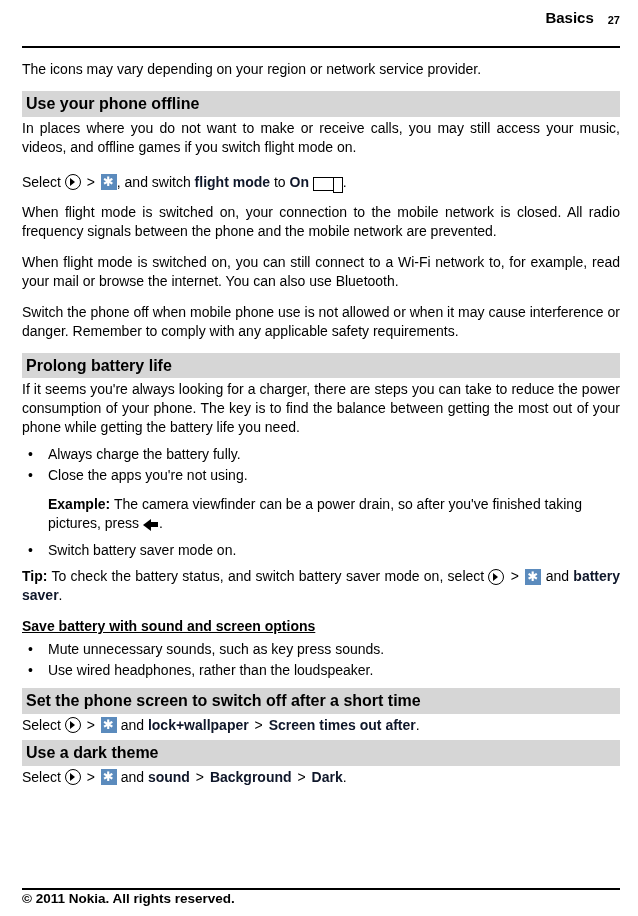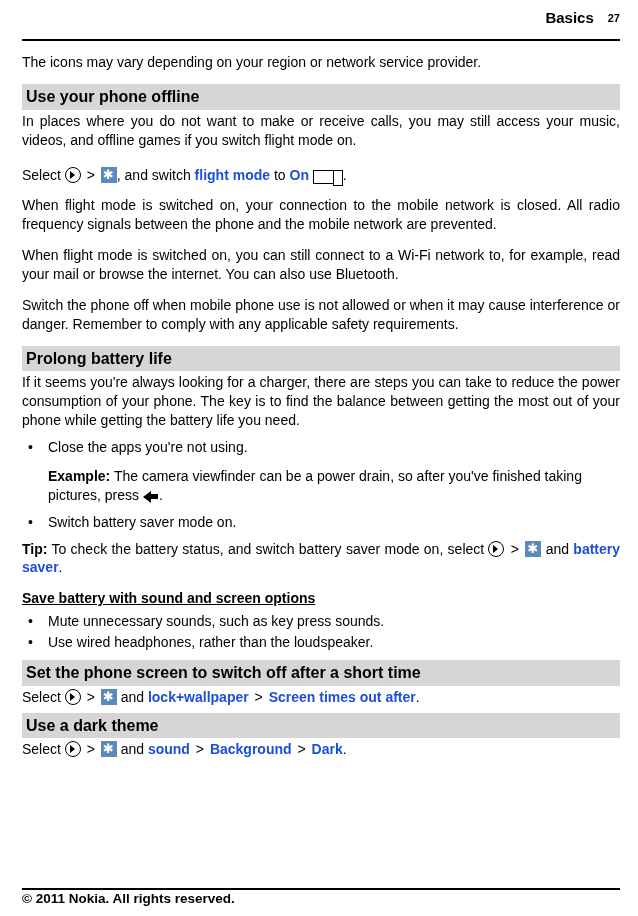--- a/index.html
+++ b/index.html
@@ -20,9 +20,9 @@
   .header {
     display: flex;
     justify-content: flex-end;
-    align-items: center;
+    align-items: flex-end;
     border-bottom: 2px solid #000;
-    padding-bottom: 11px;
+    padding-bottom: 18px;
     margin-bottom: 12px;
   }
   .header-chapter { font-weight: bold; font-size: 15px; margin-right: 14px; }

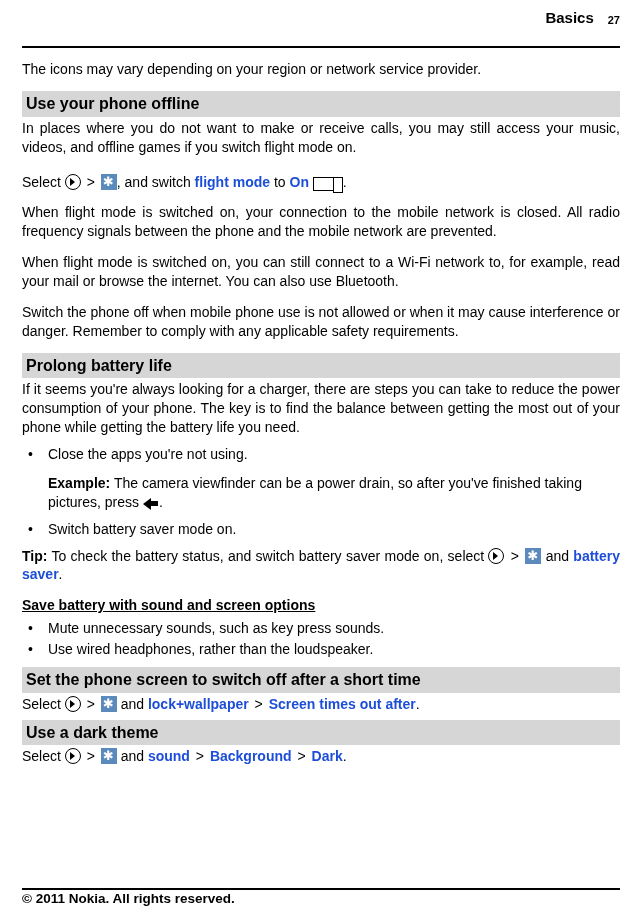--- a/index.html
+++ b/index.html
@@ -42,7 +42,7 @@
     text-decoration: underline;
   }
   .bold { font-weight: bold; }
-  .accent { color: #1d4ed8; font-weight: bold; }
+  .accent { color: #0f172a; font-weight: bold; }
   ul.bullets { list-style: none; padding: 0; margin: 4px 0 8px 0; }
   ul.bullets > li { position: relative; padding-left: 26px; margin: 2px 0; }
   ul.bullets > li::before { content: "•"; position: absolute; left: 6px; top: 0; font-size: 14px; }

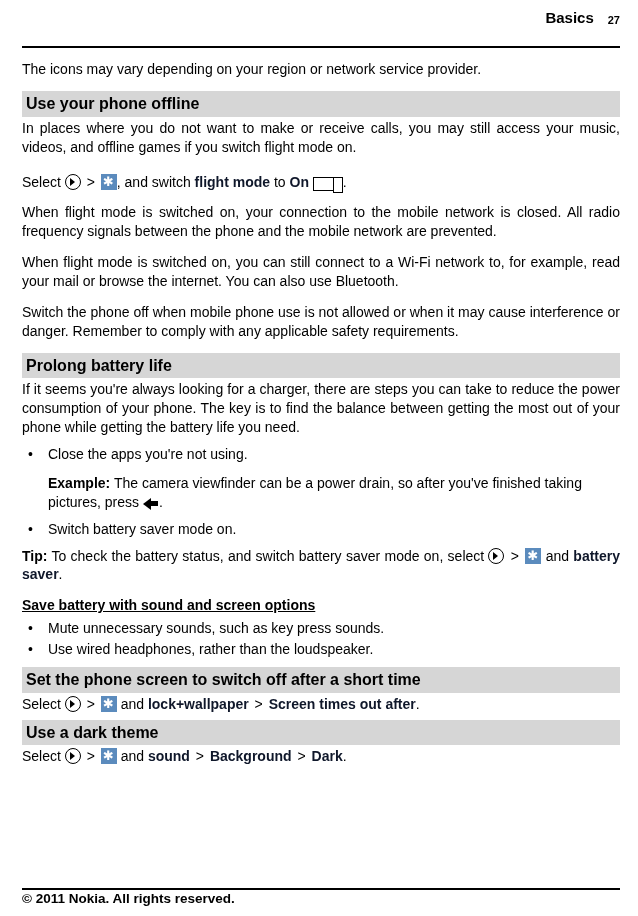--- a/index.html
+++ b/index.html
@@ -126,6 +126,7 @@
   <p class="para" style="margin-bottom:8px">If it seems you're always looking for a charger, there are steps you can take to reduce the power consumption of your phone. The key is to find the balance between getting the most out of your phone while getting the battery life you need.</p>
 
   <ul class="bullets">
+    <li>Always charge the battery fully.</li>
     <li>Close the apps you're not using.</li>
   </ul>
 

